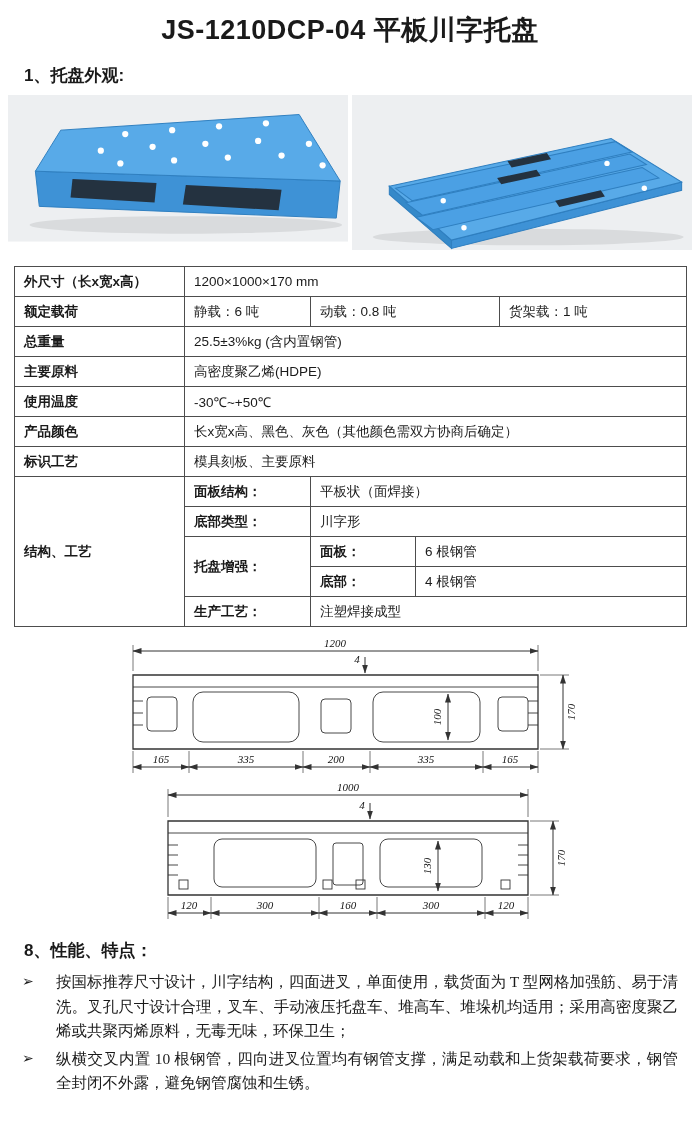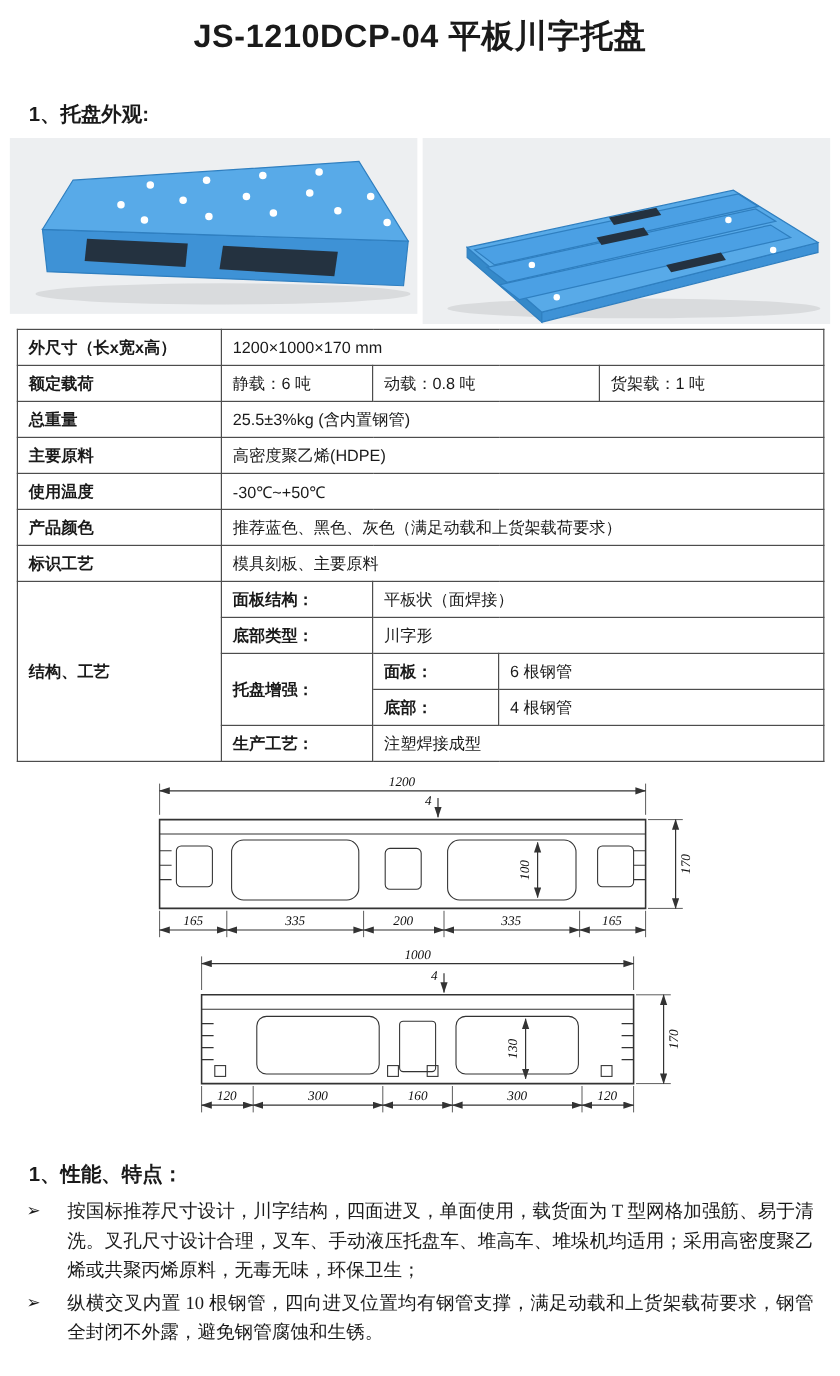--- a/index.html
+++ b/index.html
@@ -8,7 +8,7 @@
 
   .doc-title { text-align:center; font-size:27px; font-weight:700; padding:12px 0 8px 0; letter-spacing:0.5px; }
 
-  .sec-heading { font-size:17px; font-weight:700; margin:28px 0 8px 24px; }
+  .sec-heading { font-size:17px; font-weight:700; margin:8px 0 8px 24px; }
 
   .photo-row { display:flex; gap:4px; padding:0 8px; }
   .photo { flex:1; }

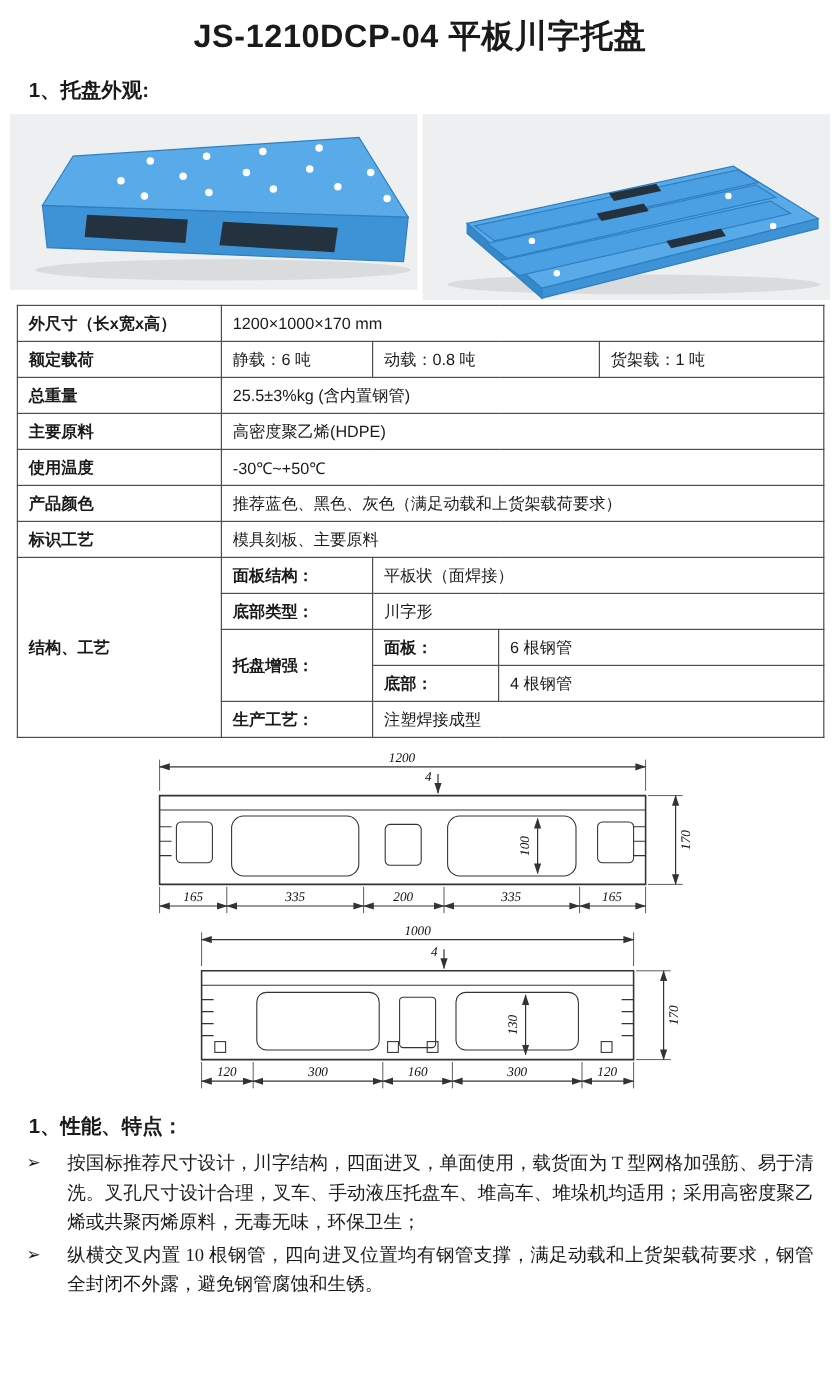--- a/index.html
+++ b/index.html
@@ -14,7 +14,7 @@
   .photo { flex:1; }
   .photo svg { display:block; width:100%; height:auto; }
 
-  table.spec { border-collapse:collapse; margin:4px 0 4px 14px; width:672px; font-size:13.5px; table-layout:fixed; }
+  table.spec { border-collapse:collapse; margin:16px 0 4px 14px; width:672px; font-size:13.5px; table-layout:fixed; }
   table.spec td { border:1px solid #4d4d4d; height:30px; padding:2px 9px; vertical-align:middle; }
   table.spec td.lbl { font-weight:700; }
 

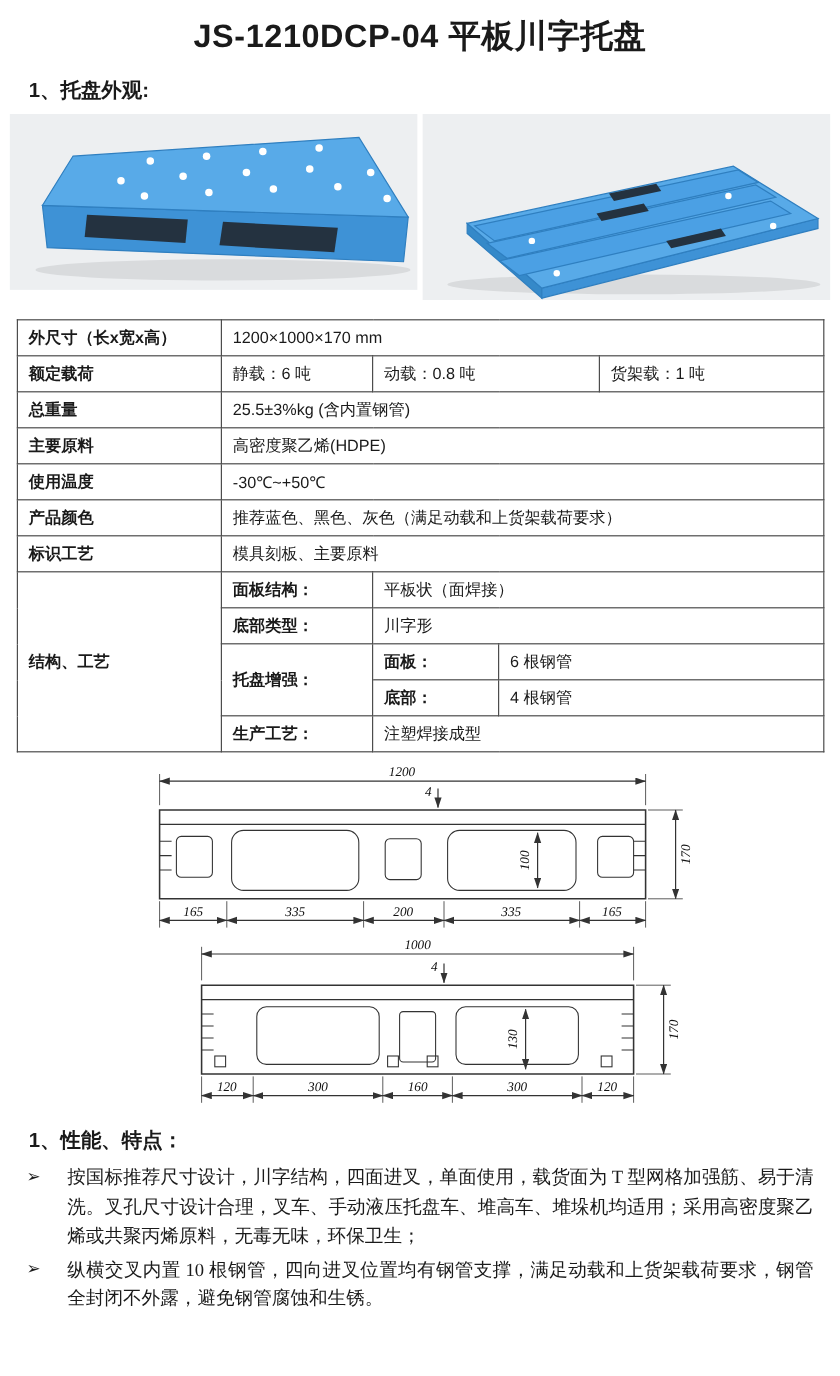--- a/index.html
+++ b/index.html
@@ -135,7 +135,7 @@
     </tr>
     <tr>
       <td class="lbl">产品颜色</td>
-      <td colspan="4">推荐蓝色、黑色、灰色（满足动载和上货架载荷要求）</td>
+      <td colspan="4">长x宽x高、黑色、灰色（其他颜色需双方协商后确定）</td>
     </tr>
     <tr>
       <td class="lbl">标识工艺</td>

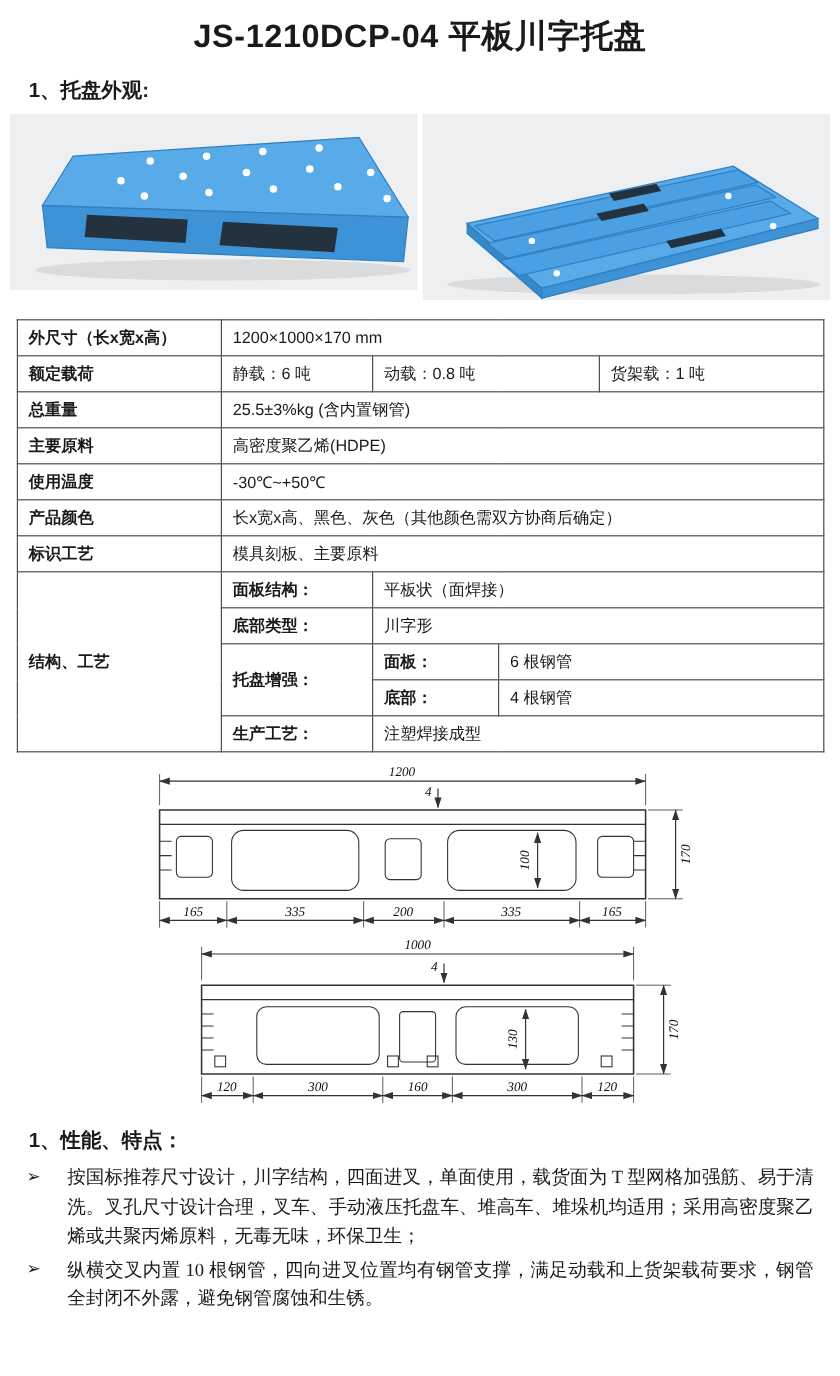--- a/index.html
+++ b/index.html
@@ -297,7 +297,7 @@
     </svg>
   </div>
 
-  <div class="sec-heading">1、性能、特点：</div>
+  <div class="sec-heading">8、性能、特点：</div>
 
   <div class="features">
     <div class="feature-item">

